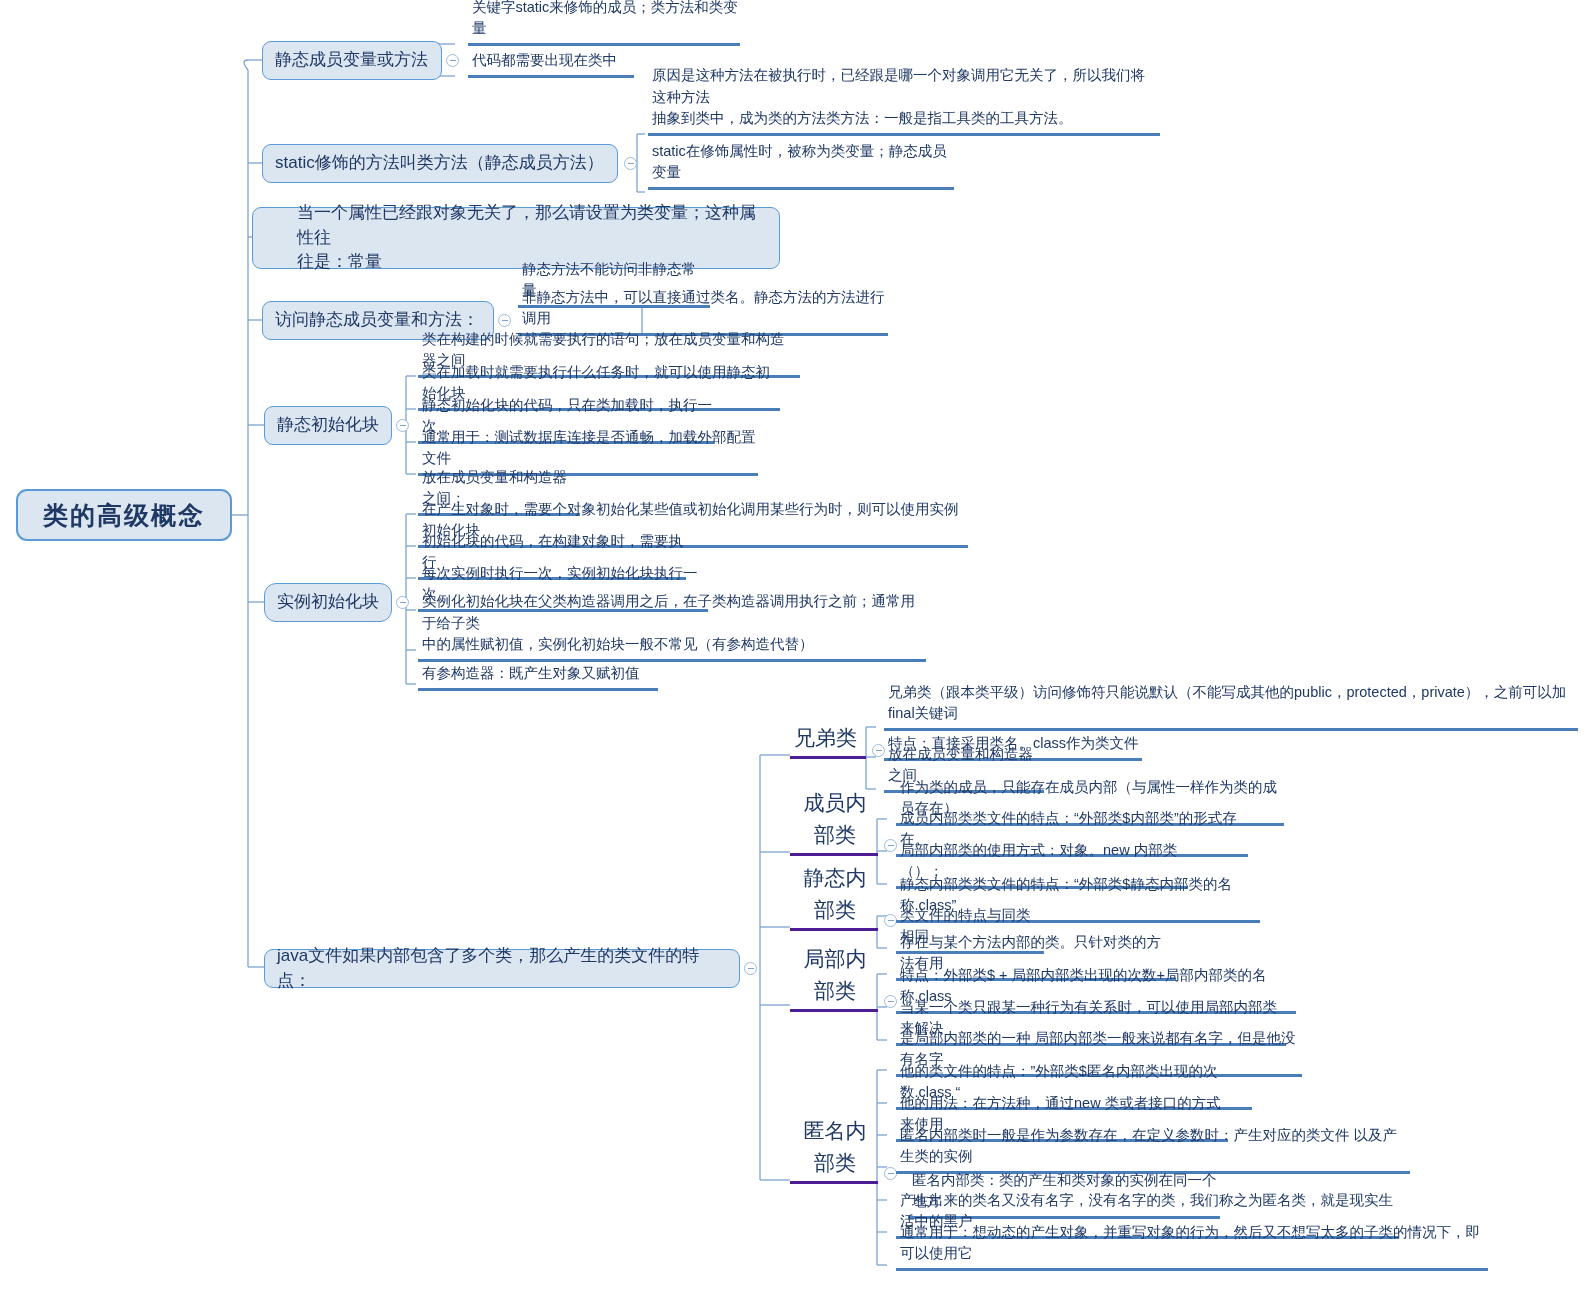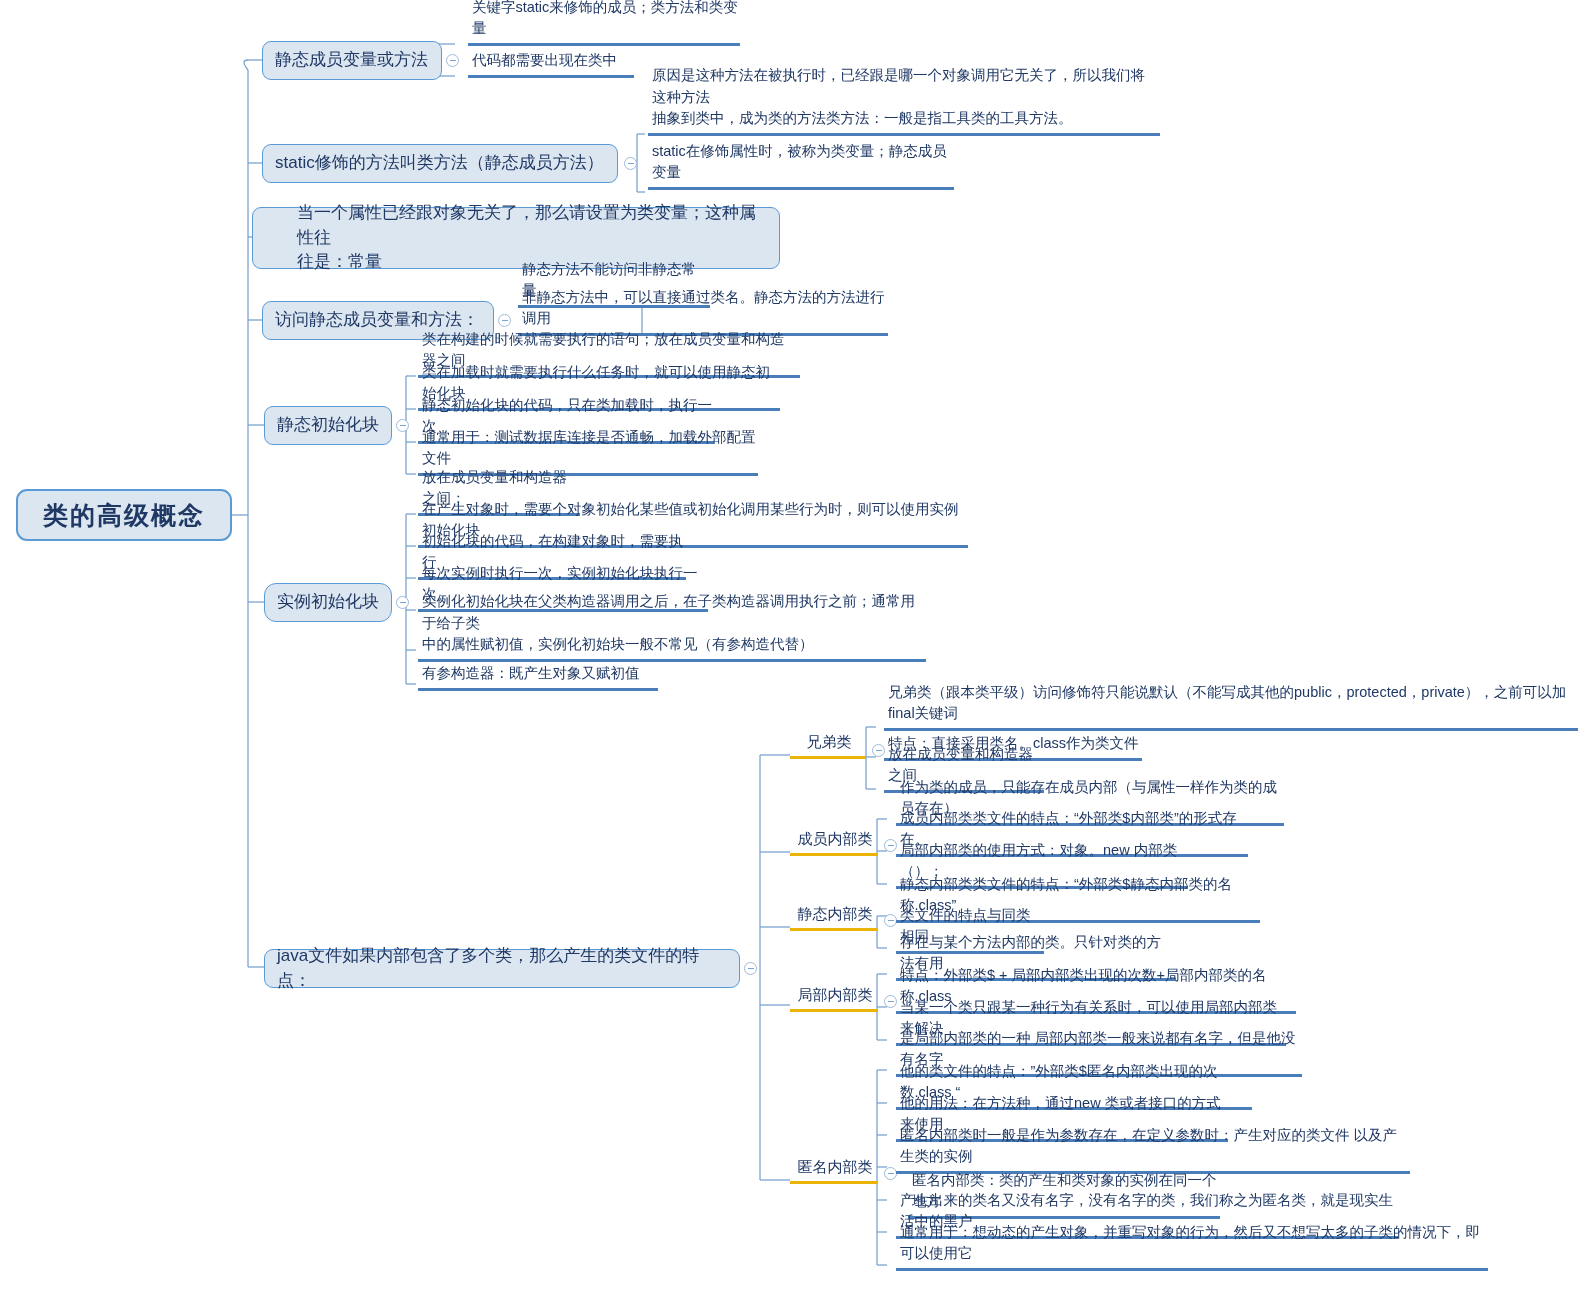--- a/index.html
+++ b/index.html
@@ -68,10 +68,10 @@
     align-items: flex-end;
   }
   .node-plain.branch {
-    border-bottom: 3px solid #eab308;
-    font-size: 15px;
+    border-bottom: 3px solid #4c1d95;
+    font-size: 21px;
     text-align: center;
-    justify-content: center;
+    justify-content: flex-start;
   }
 
   

